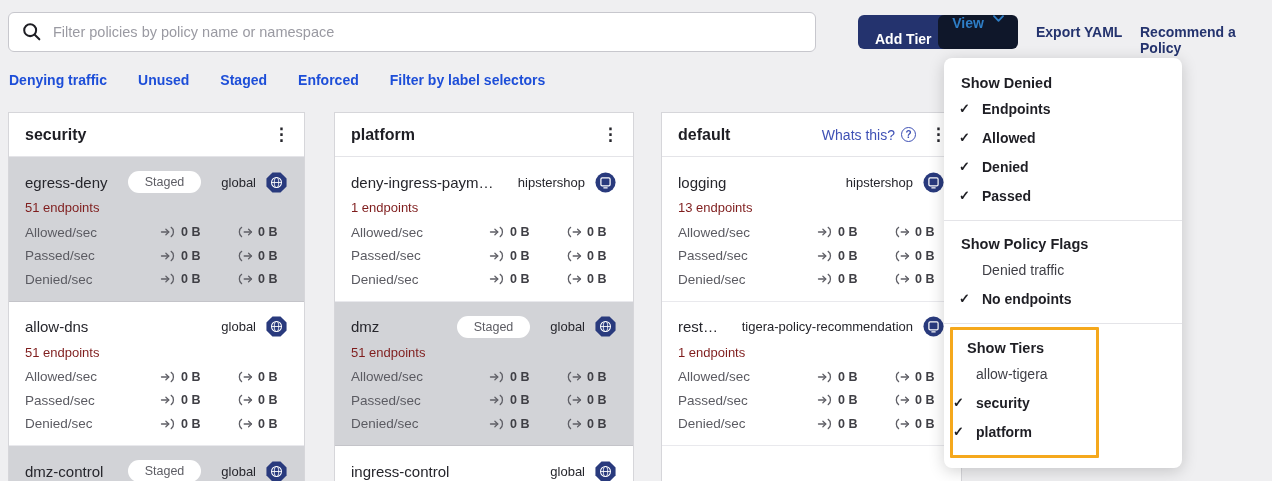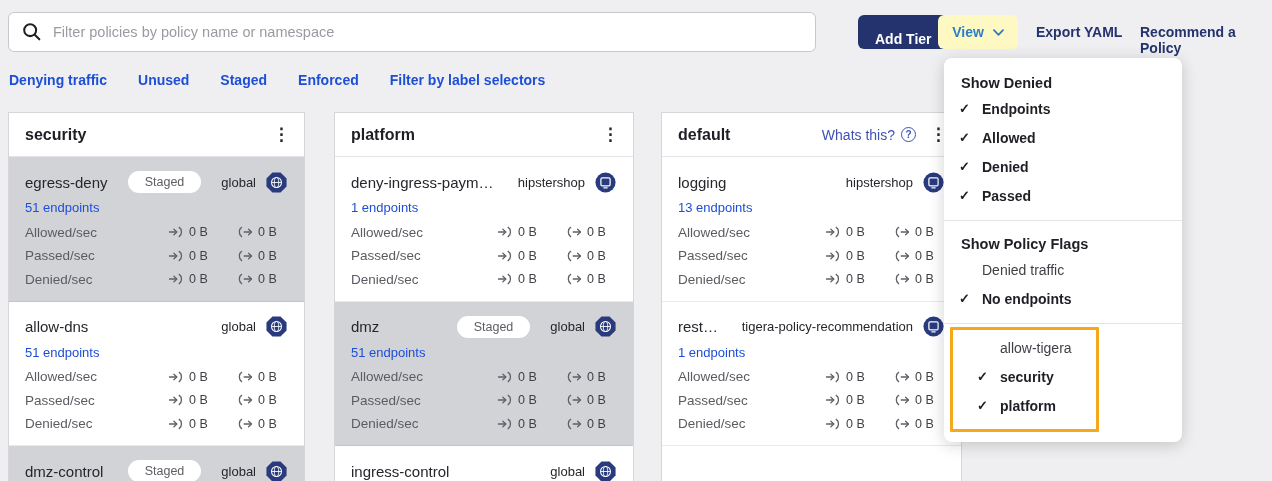--- a/index.html
+++ b/index.html
@@ -26,9 +26,9 @@
   }
   .btn-view {
     position: absolute; left: 938px; top: 15px; height: 34px; width: 80px;
-    background: #fef9c3; color: #2e7ec6; border: none; border-radius: 6px;
+    background: #0f172a; color: #2e7ec6; border: none; border-radius: 6px;
     font-size: 14px; font-weight: 600; font-family: "Liberation Sans", sans-serif;
-    display: flex; align-items: center; justify-content: center; gap: 9px; cursor: pointer;
+    display: flex; justify-content: center; gap: 9px; cursor: pointer;
   }
   .top-link {
     position: absolute; top: 24px; font-size: 14px; font-weight: 600;

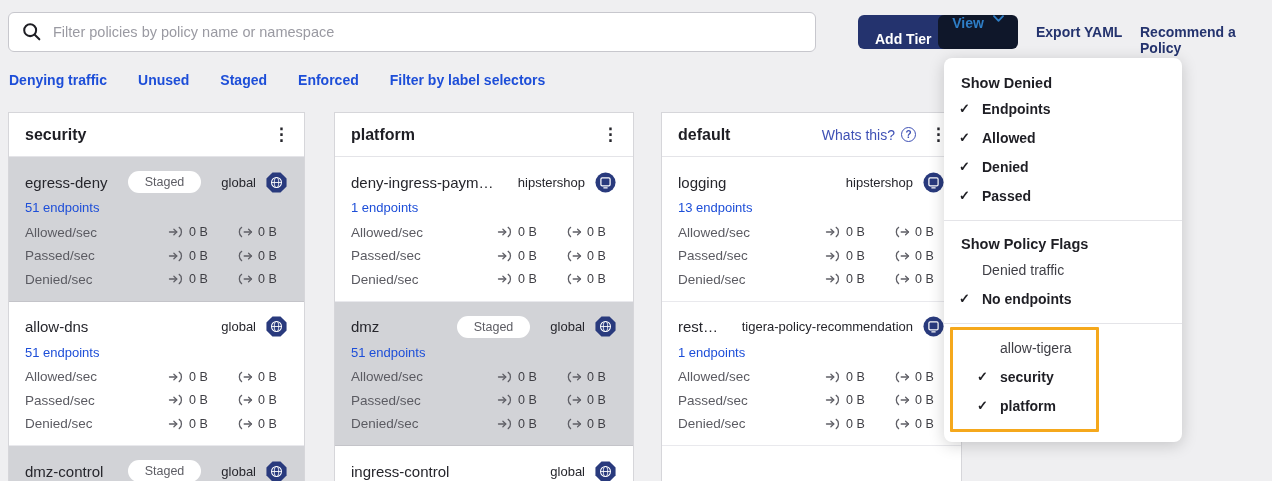--- a/index.html
+++ b/index.html
@@ -75,7 +75,7 @@
   }
   .scope { flex: 0 0 auto; margin-left: 20px; font-size: 13px; font-weight: 500; color: #26262c; white-space: nowrap; }
   .pol-icon { flex: 0 0 auto; margin-left: 9px; width: 23px; height: 23px; display: inline-flex; }
-  .endpoints { display: inline-block; margin-top: 6px; font-size: 13px; color: #1d4ed8; text-decoration: none; cursor: pointer; }
+  .endpoints { display: inline-block; margin-top: 6px; font-size: 13px; color: #7f1d1d; text-decoration: none; cursor: pointer; }
   .stat-row { display: flex; align-items: center; margin-top: 8.5px; }
   .stat-label { flex: 1; font-size: 13.5px; color: #5b5b62; }
   .stat-vals { display: flex; gap: 18px; }

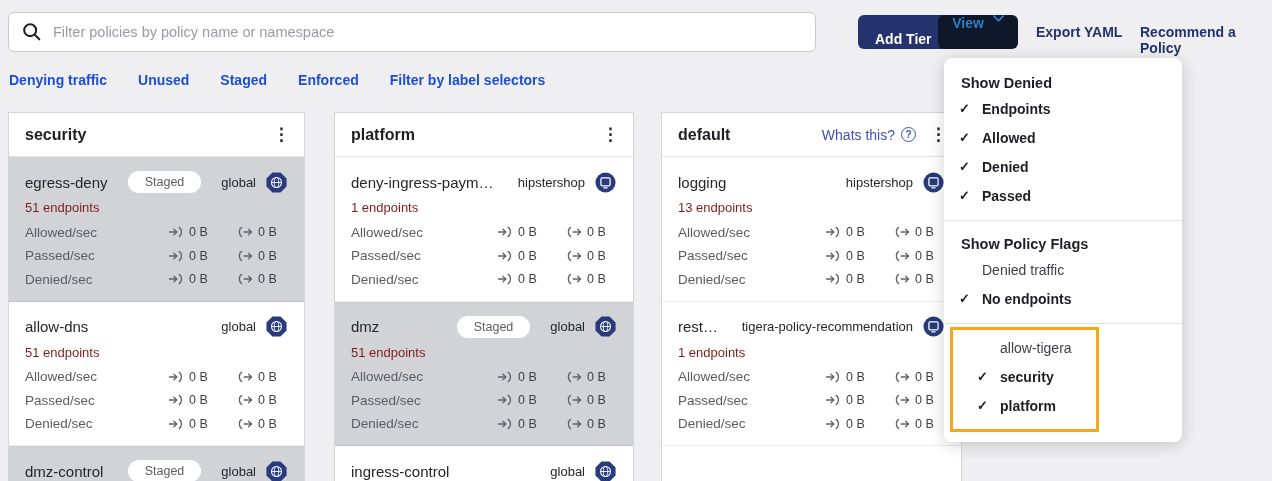--- a/index.html
+++ b/index.html
@@ -78,7 +78,7 @@
   .endpoints { display: inline-block; margin-top: 6px; font-size: 13px; color: #7f1d1d; text-decoration: none; cursor: pointer; }
   .stat-row { display: flex; align-items: center; margin-top: 8.5px; }
   .stat-label { flex: 1; font-size: 13.5px; color: #5b5b62; }
-  .stat-vals { display: flex; gap: 18px; }
+  .stat-vals { display: flex; gap: 26px; font-weight: bold; }
   .sv { display: inline-flex; align-items: center; gap: 5px; font-size: 12.5px; color: #3f3f45; min-width: 51px; }
   .sv svg { flex: 0 0 auto; }
   

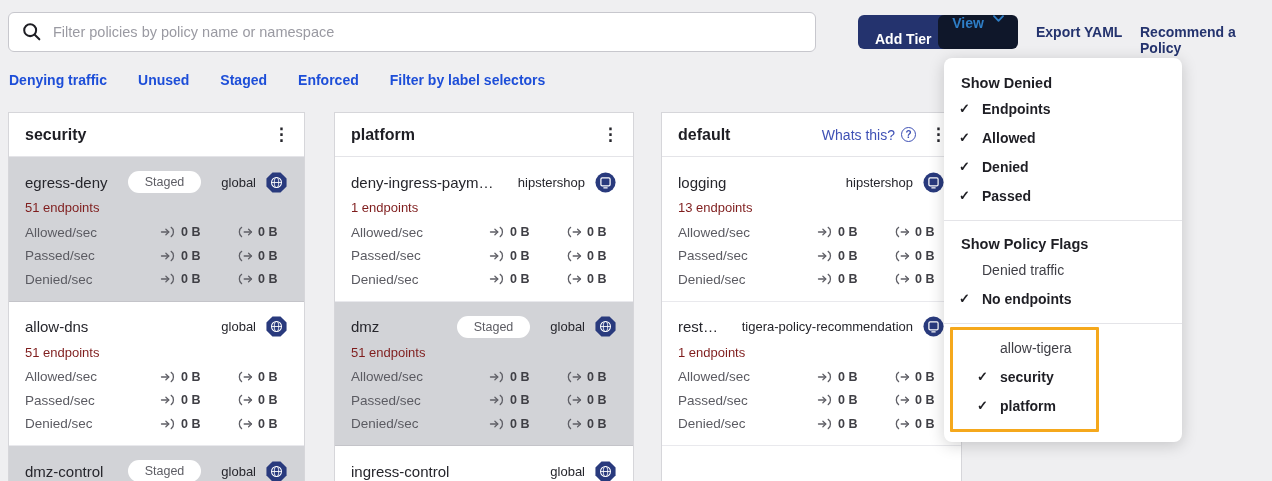--- a/index.html
+++ b/index.html
@@ -785,6 +785,7 @@
     </div>
 
     <div class="menu-section highlighted">
+      <div class="menu-heading">Show Tiers</div>
       <div>
 
           <div class="menu-item">

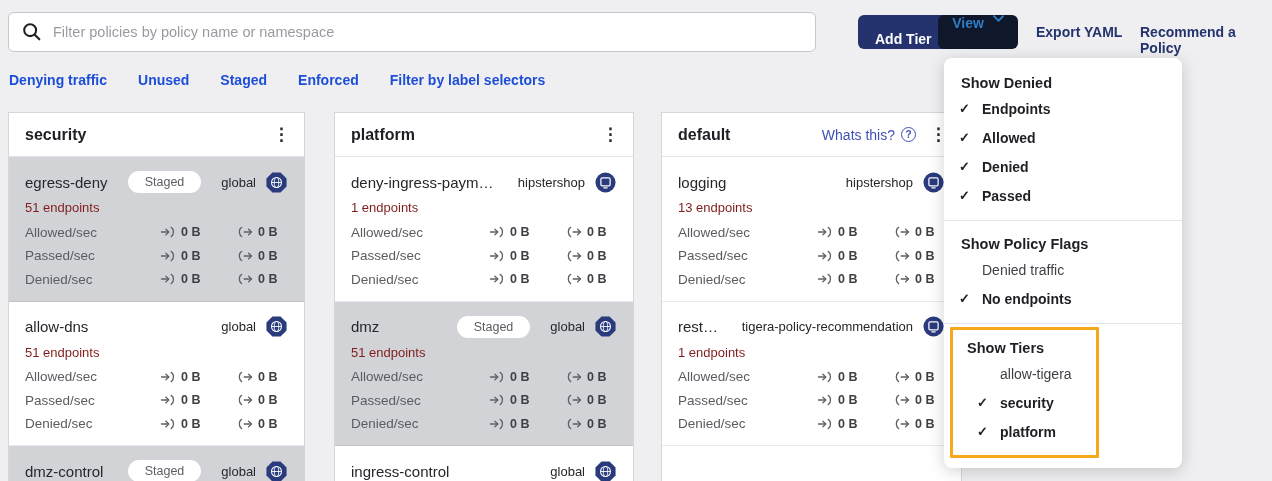--- a/index.html
+++ b/index.html
@@ -99,7 +99,7 @@
     padding: 3px 0 9px; border-radius: 1px;
   }
   .menu-section.highlighted .menu-heading { padding-left: 14px; }
-  .menu-section.highlighted .menu-item { padding-left: 24px; }
+  .menu-section.highlighted .menu-item { padding-left: 0; }
 </style>
 </head>
 <body>

